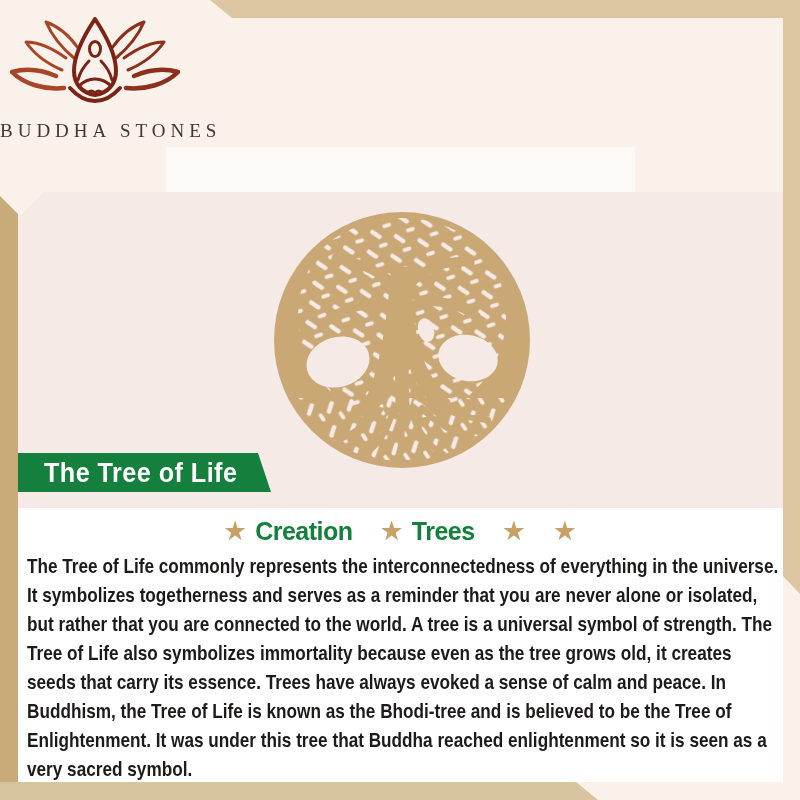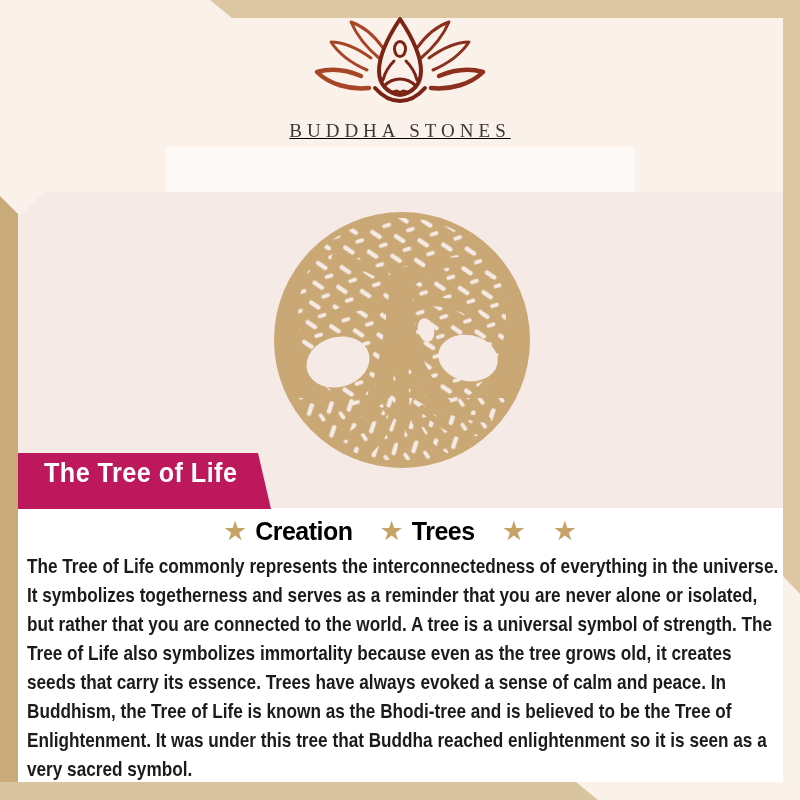--- a/index.html
+++ b/index.html
@@ -8,7 +8,7 @@
     background:#FAF1EB;font-family:"Liberation Sans", sans-serif;
   }
   .frame-svg{position:absolute;left:0;top:0;}
-  .logo-wrap{position:absolute;left:0;top:14px;width:800px;text-align:center;text-decoration:underline;}
+  .logo-wrap{position:absolute;left:0;top:14px;width:800px;text-align:left;}
   .brand-name{
     margin-top:2px;font-family:"Liberation Serif", serif;font-size:19px;
     letter-spacing:5px;color:#3F3733;font-weight:400;

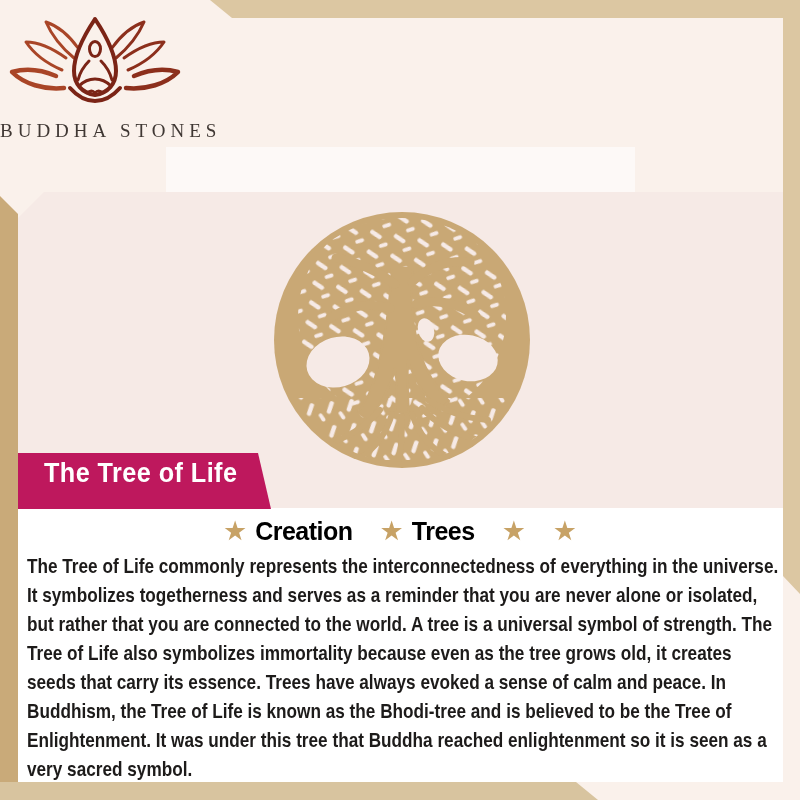--- a/index.html
+++ b/index.html
@@ -19,8 +19,8 @@
   }
   .tree-svg{position:absolute;left:274px;top:212px;}
   .section-banner{
-    position:absolute;left:18px;top:453px;width:253px;height:56px;
-    background:#be185d;clip-path:polygon(0 0,calc(100% - 13px) 0,100% 100%,0 100%);
+    position:absolute;left:18px;top:453px;width:253px;height:39px;
+    background:#15803d;clip-path:polygon(0 0,calc(100% - 13px) 0,100% 100%,0 100%);
   }
   .section-banner .banner-label{
     display:inline-block;margin-left:26px;line-height:39px;font-size:28px;font-weight:bold;

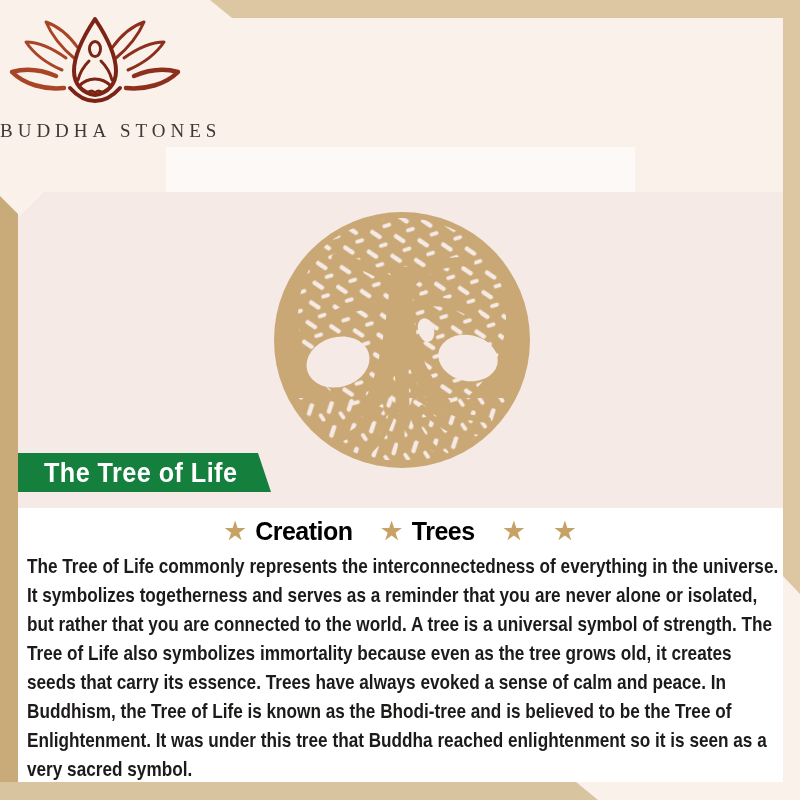--- a/index.html
+++ b/index.html
@@ -32,7 +32,7 @@
   }
   .keyword-item{display:flex;align-items:center;gap:8px;white-space:nowrap;}
   .star-icon{font-size:27px;color:#C7A266;line-height:1;}
-  .keyword-label{font-size:25px;font-weight:bold;color:#000000;letter-spacing:-0.5px;text-align:center;}
+  .keyword-label{font-size:25px;font-weight:bold;color:#15803d;letter-spacing:-0.5px;text-align:center;}
   .description-text{
     position:absolute;left:27px;top:551px;width:922px;
     transform:scaleX(0.818);transform-origin:top left;

